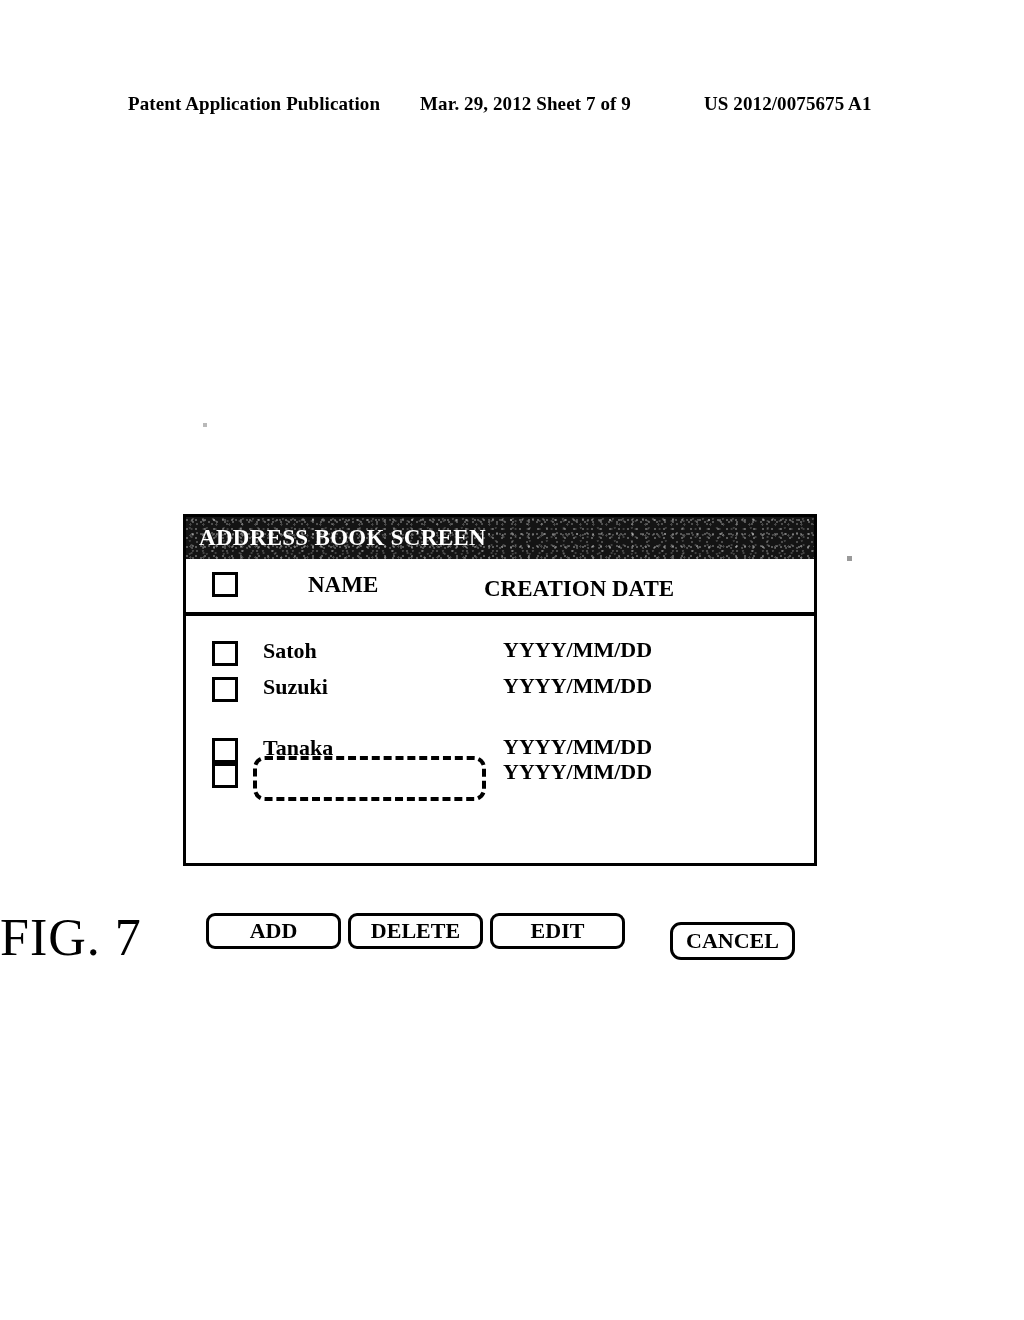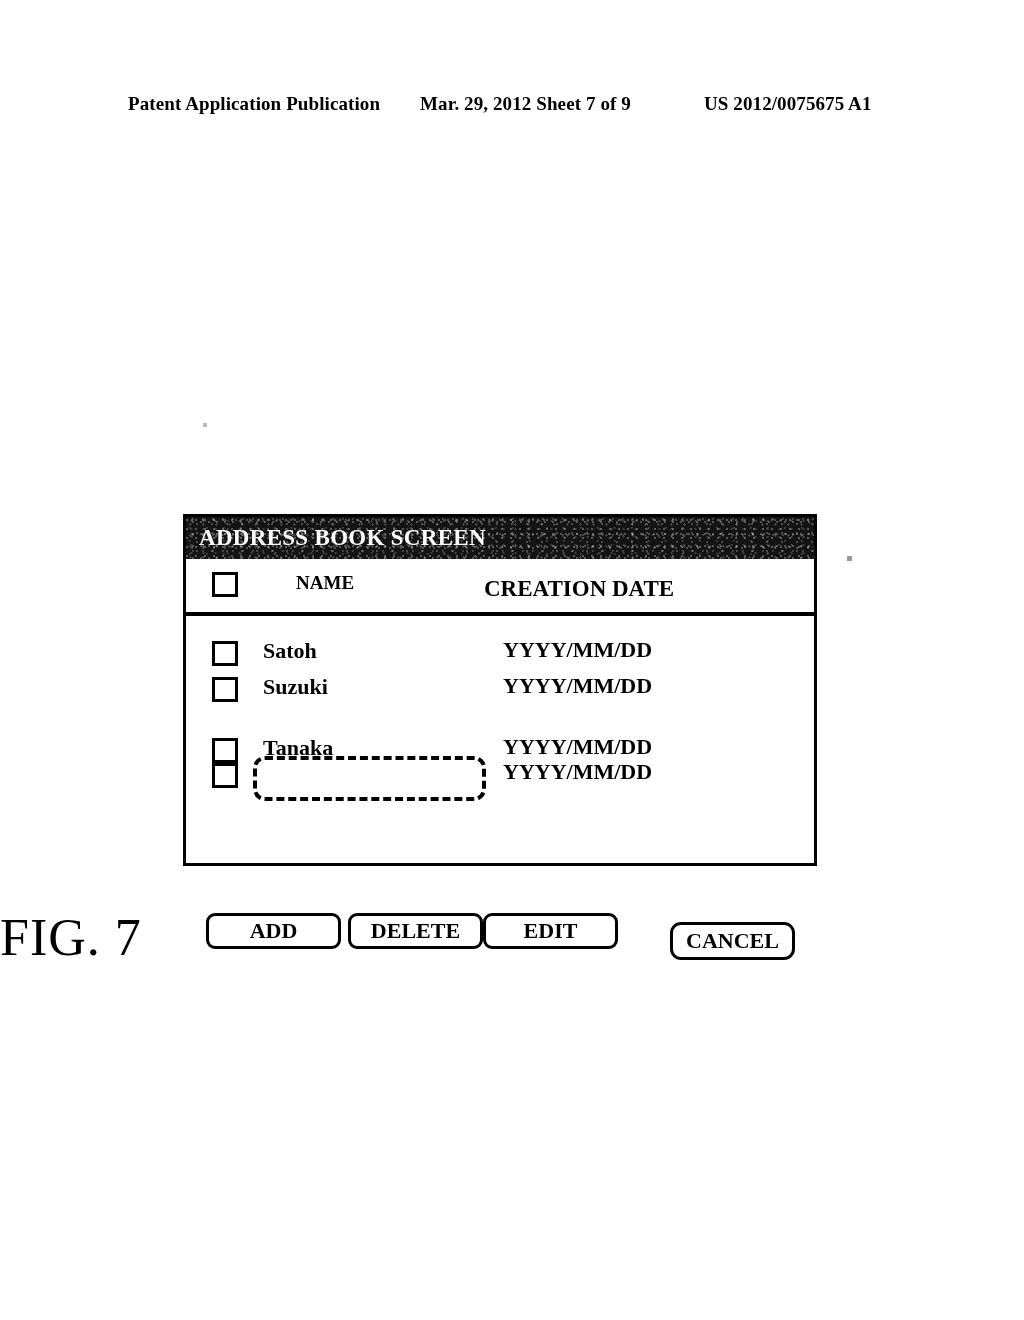--- a/index.html
+++ b/index.html
@@ -121,9 +121,9 @@
 
   .col-name {
     position: absolute;
-    left: 110px;
+    left: 122px;
     top: 13px;
-    font-size: 19px;
+    font-size: 23px;
     white-space: nowrap;
   }
   .col-date {

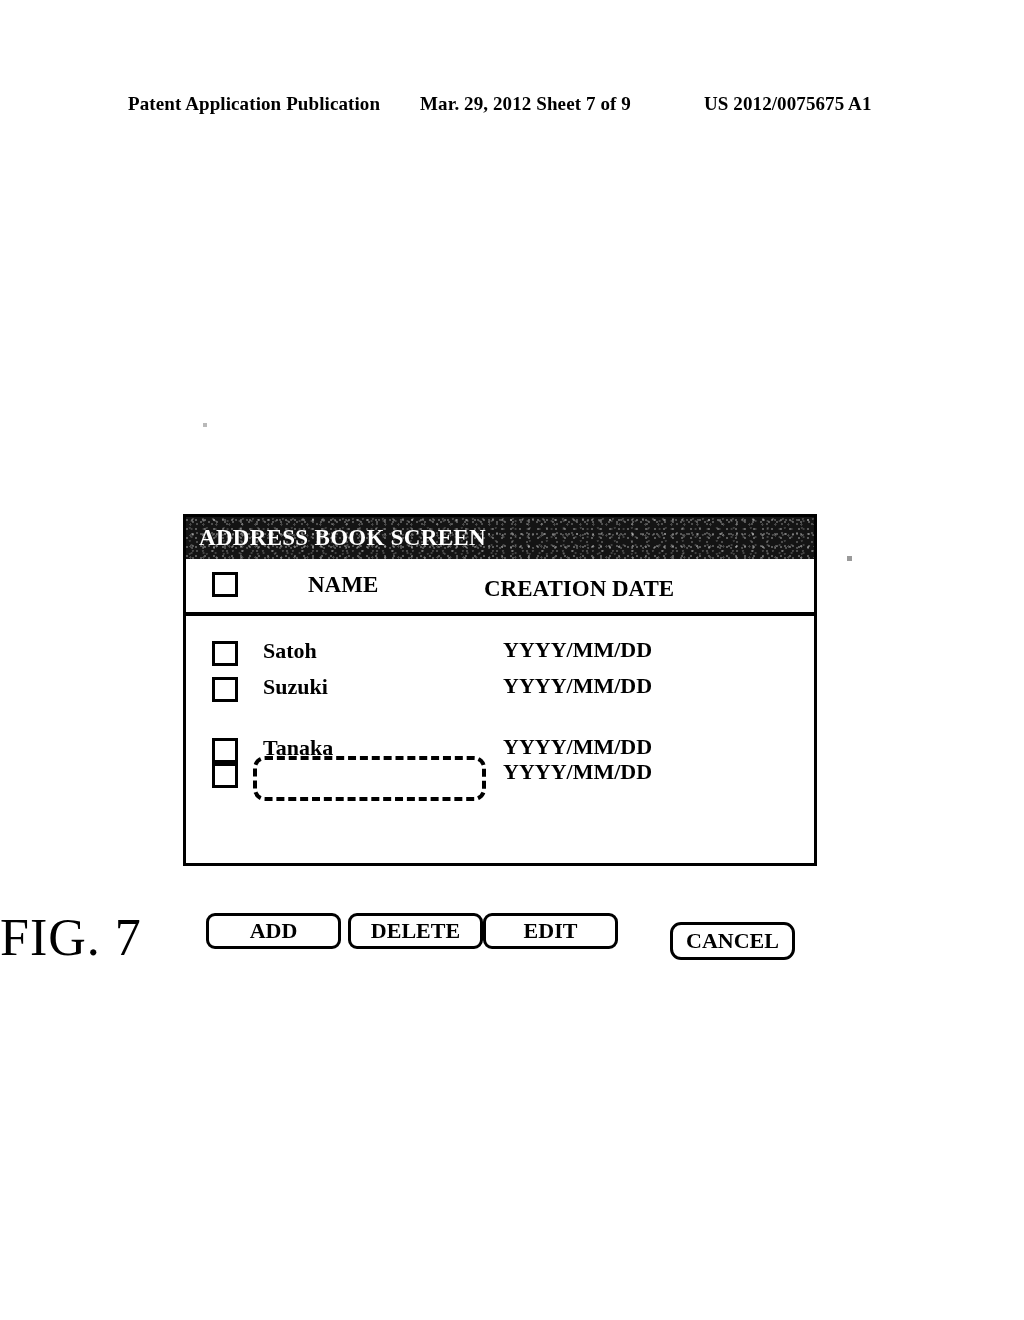--- a/index.html
+++ b/index.html
@@ -214,7 +214,7 @@
 
   .btn-add    { left: 20px;  top: 297px; width: 135px; height: 36px; }
   .btn-delete { left: 162px; top: 297px; width: 135px; height: 36px; }
-  .btn-edit   { left: 297px; top: 297px; width: 135px; height: 36px; }
+  .btn-edit   { left: 304px; top: 297px; width: 135px; height: 36px; }
   .btn-cancel { left: 484px; top: 306px; width: 125px; height: 38px; border-radius: 11px; }
 
   

